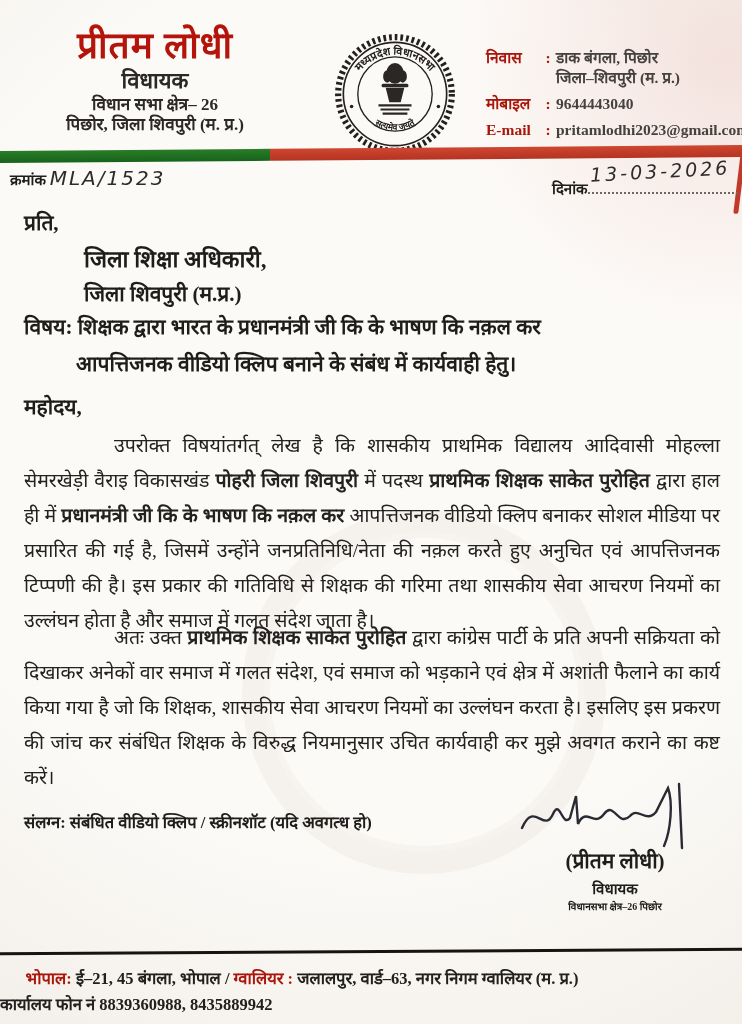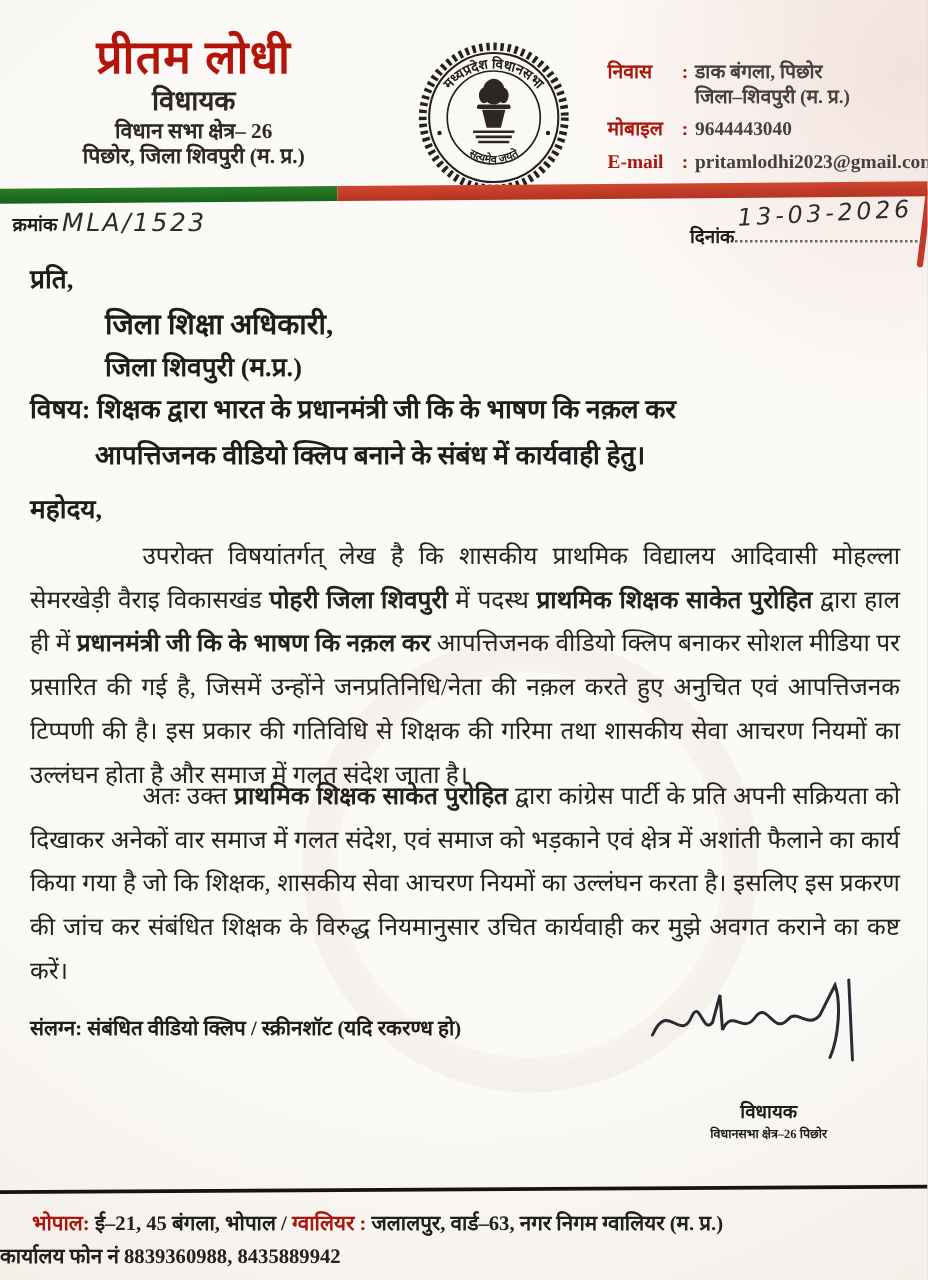--- a/index.html
+++ b/index.html
@@ -144,7 +144,7 @@
   <div class="abs para"><span>उपरोक्त विषयांतर्गत् लेख  है कि शासकीय प्राथमिक विद्यालय आदिवासी मोहल्ला सेमरखेड़ी वैराइ विकासखंड </span><span class="b">पोहरी जिला शिवपुरी</span><span> में पदस्थ </span><span class="b">प्राथमिक शिक्षक साकेत पुरोहित</span><span> द्वारा हाल ही में </span><span class="b">प्रधानमंत्री जी कि के भाषण कि नक़ल कर</span><span> आपत्तिजनक वीडियो क्लिप बनाकर सोशल मीडिया पर प्रसारित की गई है, जिसमें उन्होंने  जनप्रतिनिधि/नेता की नक़ल करते हुए अनुचित एवं आपत्तिजनक टिप्पणी की है। इस प्रकार की गतिविधि से शिक्षक की गरिमा तथा शासकीय सेवा आचरण नियमों का उल्लंघन होता है और समाज में गलत संदेश जाता है।</span></div>
   <div class="abs para para2"><span>अतः उक्त </span><span class="b">प्राथमिक शिक्षक साकेत पुरोहित</span><span> द्वारा कांग्रेस पार्टी के प्रति अपनी सक्रियता को दिखाकर अनेकों वार समाज में गलत संदेश, एवं समाज को भड़काने एवं क्षेत्र में अशांती फैलाने का कार्य किया गया है जो कि शिक्षक, शासकीय सेवा आचरण नियमों का उल्लंघन करता है। इसलिए इस प्रकरण की जांच कर संबंधित शिक्षक के विरुद्ध नियमानुसार उचित कार्यवाही कर मुझे अवगत कराने का कष्ट करें।</span></div>
 
-  <div class="abs encl">संलग्न: संबंधित वीडियो क्लिप / स्क्रीनशॉट (यदि रकरण्ध हो)</div>
+  <div class="abs encl">संलग्न: संबंधित वीडियो क्लिप / स्क्रीनशॉट (यदि अवगत्ध हो)</div>
 
   <div class="abs sig-svg">
     <svg width="200" height="70" viewBox="0 0 200 70">

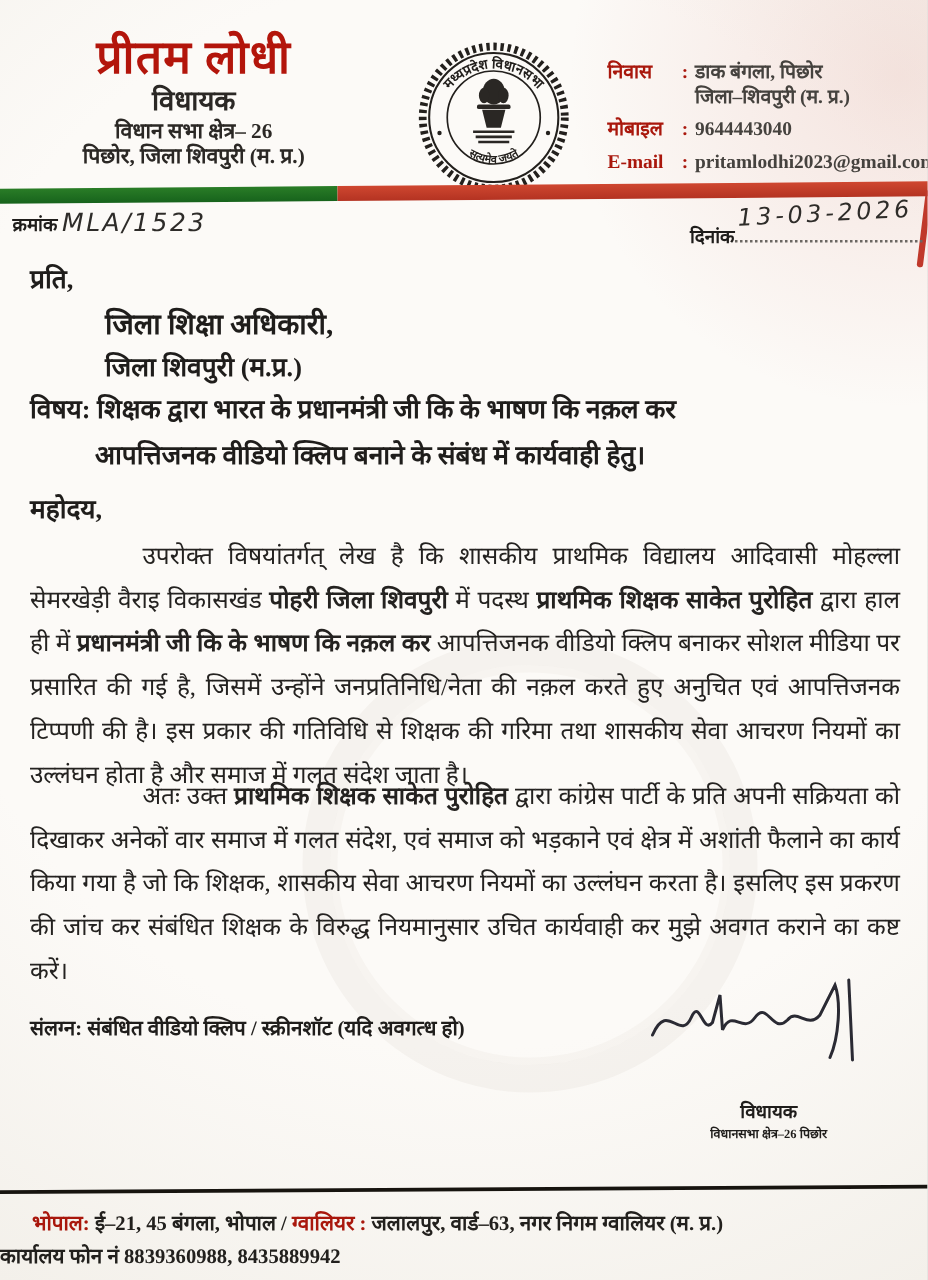--- a/index.html
+++ b/index.html
@@ -153,6 +153,7 @@
                L 152 6 C 157 20, 155 48, 148 64 M 163 2 L 166 66" fill="none" stroke="#2a2a33" stroke-width="2.4" stroke-linecap="round"></path>
     </svg>
   </div>
+  <div class="abs sig-name">(प्रीतम लोधी)</div>
   <div class="abs sig-role">विधायक</div>
   <div class="abs sig-const">विधानसभा क्षेत्र–26 पिछोर</div>
 

